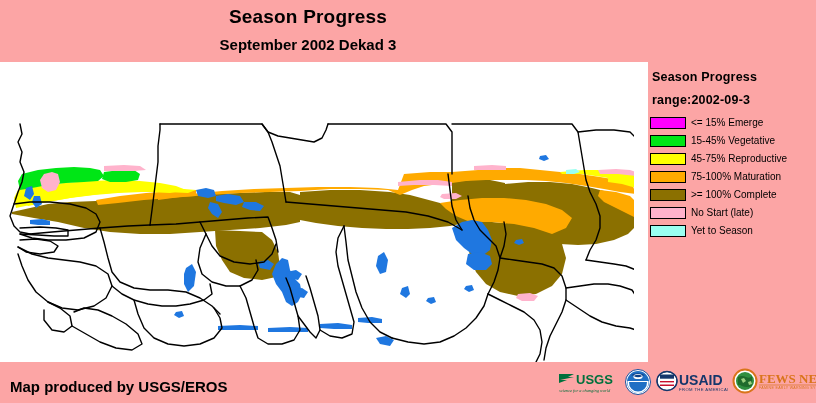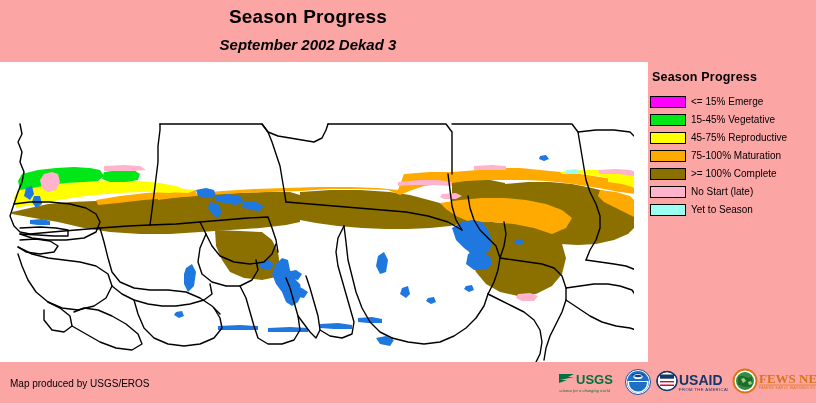--- a/index.html
+++ b/index.html
@@ -11,7 +11,7 @@
   .title{position:absolute;left:0;top:6px;width:616px;text-align:center;
          font-size:19px;font-weight:bold;letter-spacing:.2px;}
   .subtitle{position:absolute;left:0;top:36px;width:616px;text-align:center;
-            font-size:15px;font-weight:bold;font-style:italic;}
+            font-size:15px;font-weight:bold;}
 
   
   .map-wrap{position:absolute;left:0;top:62px;width:648px;height:300px;}

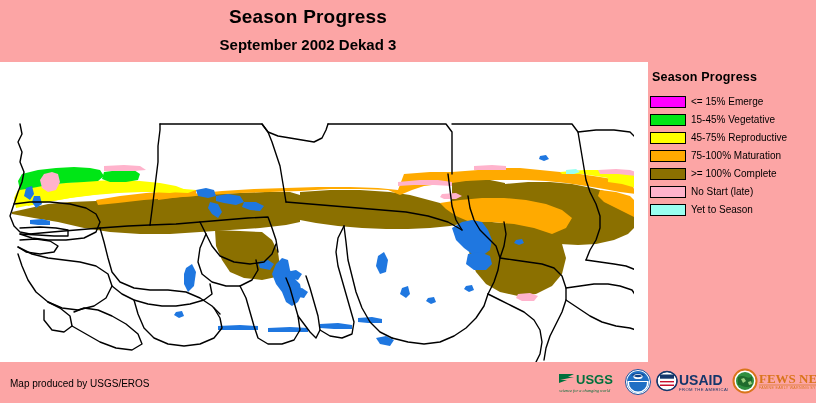--- a/index.html
+++ b/index.html
@@ -234,6 +234,7 @@
 
   <div class="legend">
     <div class="legend-title">Season Progress</div>
+    <div class="legend-range">range:2002-09-3</div>
 
     <div class="legend-row">
       <span class="swatch" style="background:#ff00ff"></span>

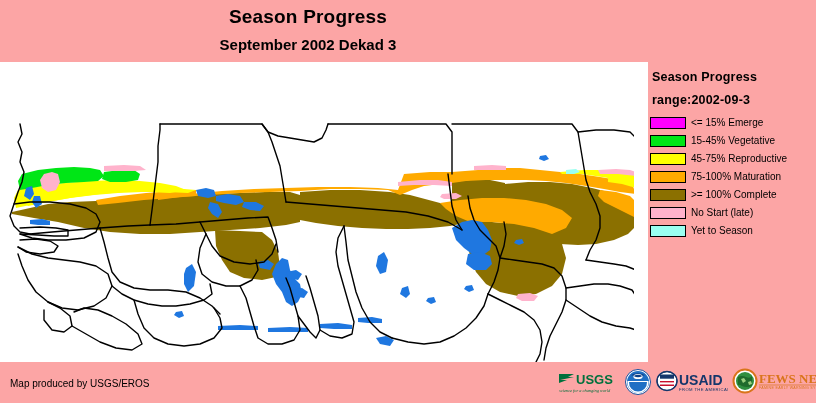--- a/index.html
+++ b/index.html
@@ -26,7 +26,7 @@
   .legend-label{font-size:10px;margin-left:5px;white-space:nowrap;line-height:12px;}
 
   
-  .credit{position:absolute;left:10px;top:378px;font-size:10px;}
+  .credit{position:absolute;left:10px;top:378px;font-size:15px;font-weight:bold;}
   .logos{position:absolute;left:558px;top:363px;width:258px;height:38px;
          display:flex;align-items:center;gap:4px;}
   .logo{height:34px;display:flex;align-items:center;}

